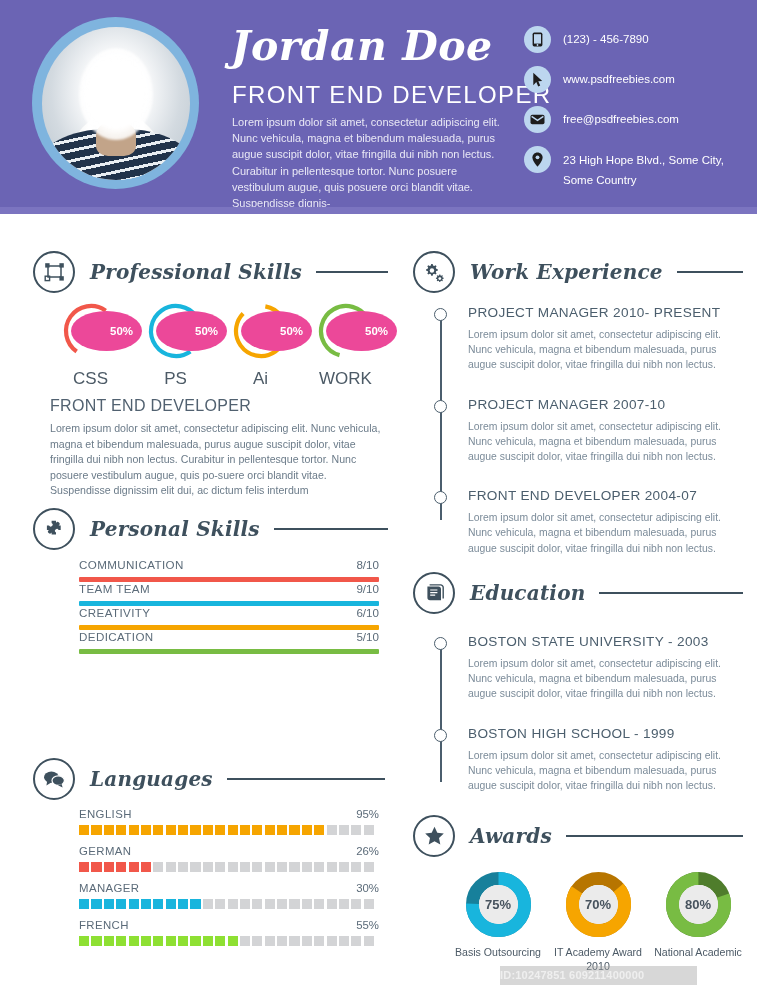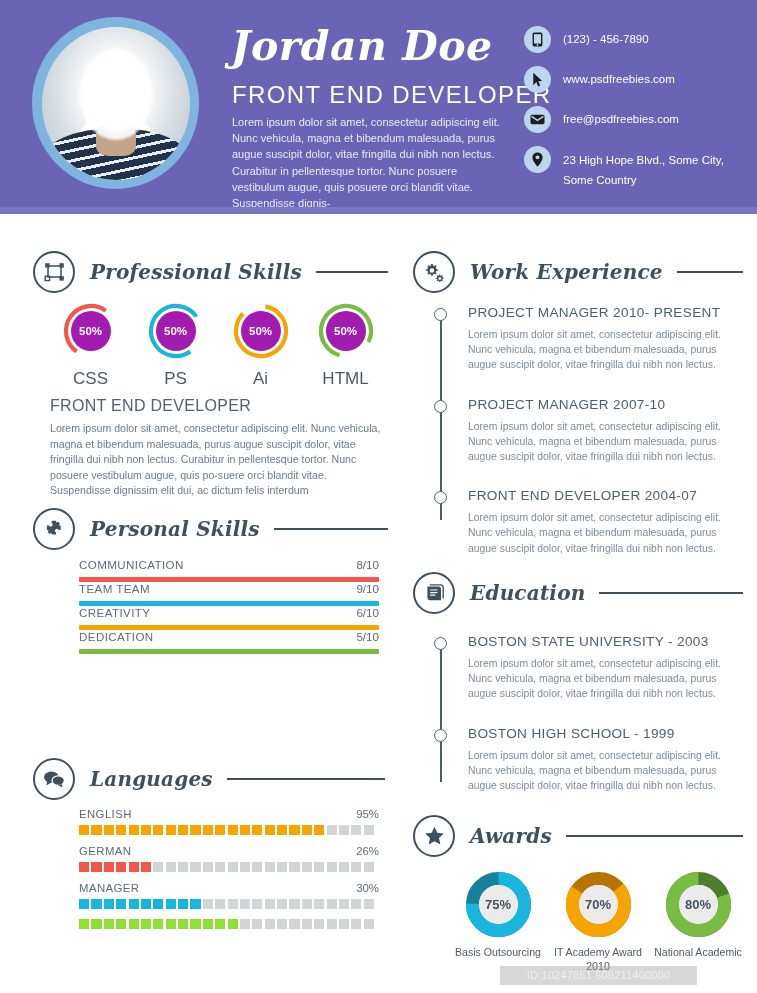--- a/index.html
+++ b/index.html
@@ -102,8 +102,8 @@
   .ring-holder svg{position:absolute;left:0;top:0;}
   .ring-core{
     position:absolute;left:9px;top:9px;width:40px;height:40px;border-radius:50%;
-    background:#a21caf;color:#ffffff;font-size:11.5px;font-weight:bold;
-    display:flex;align-items:center;justify-content:center;
+    background:#ec4899;color:#ffffff;font-size:11.5px;font-weight:bold;
+    display:flex;align-items:center;justify-content:center;padding-left:31px;
   }
   .ring-label{margin-top:9px;font-size:17px;color:#4c5a66;}
 

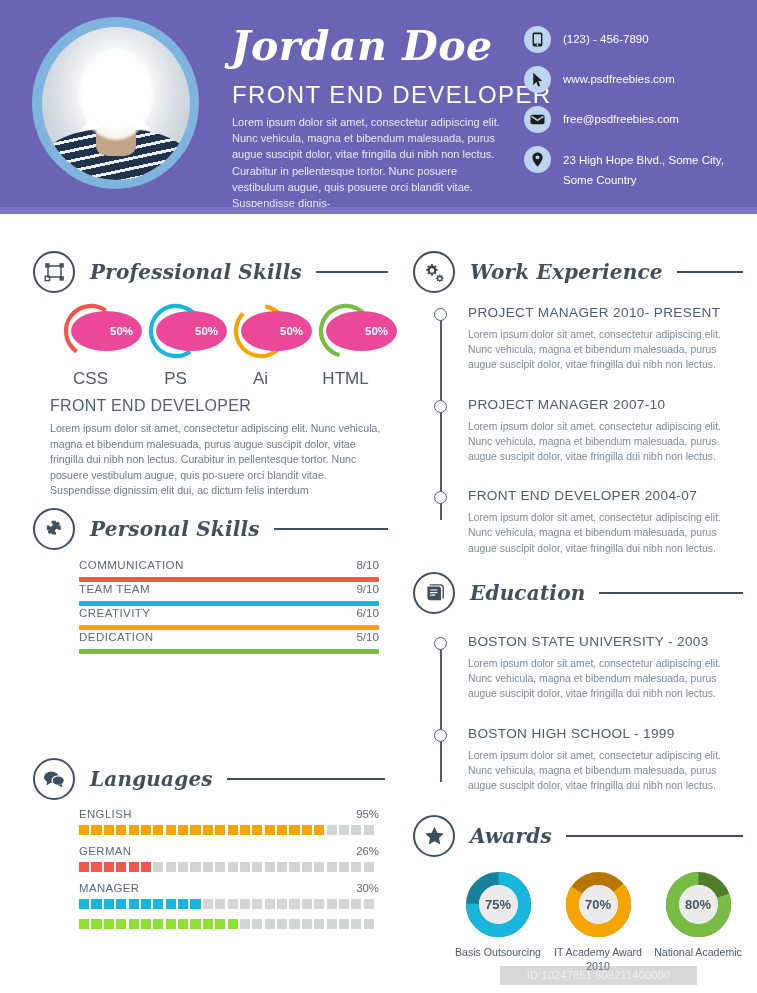--- a/index.html
+++ b/index.html
@@ -281,7 +281,7 @@
         </svg>
         <div class="ring-core">50%</div>
       </div>
-      <div class="ring-label">HTML</div>
+      <div class="ring-label">WORK</div>
     </div>
   </div>
 

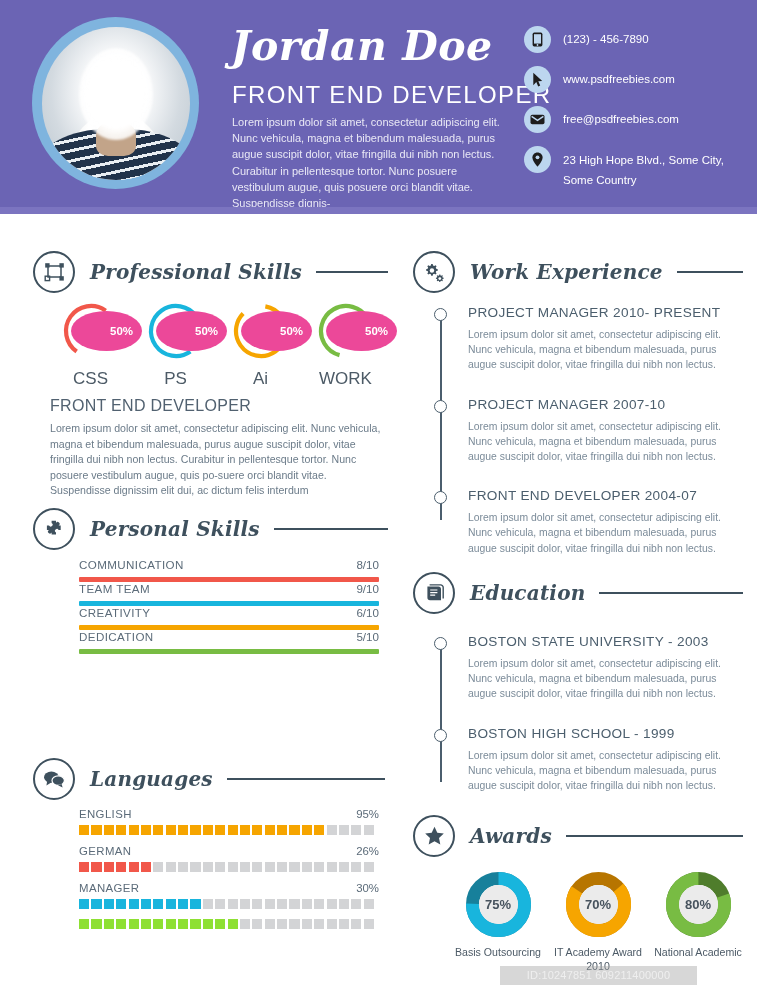--- a/index.html
+++ b/index.html
@@ -440,6 +440,10 @@
         </div>
     </div>
     <div class="lg-row">
+      <div class="lg-top">
+        <span class="lg-name">FRENCH</span>
+        <span class="lg-val">55%</span>
+      </div>
       <div class="lg-blocks">
           <span class="lg-blk" style="background: rgb(142, 224, 51);"></span>
           <span class="lg-blk" style="background: rgb(142, 224, 51);"></span>

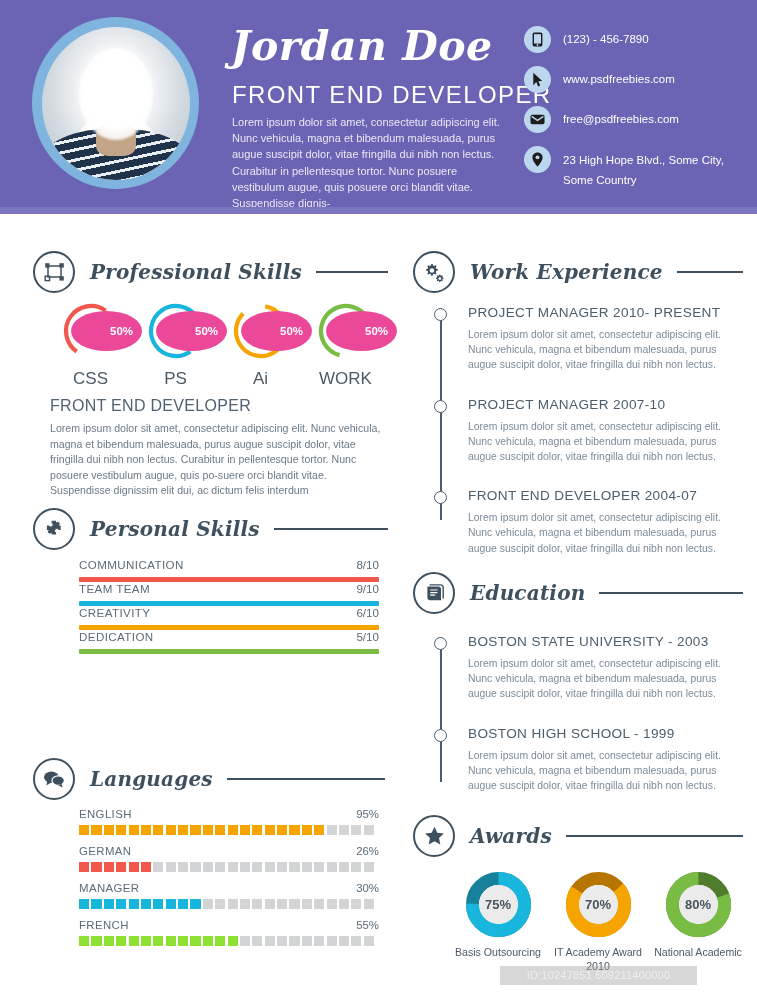--- a/index.html
+++ b/index.html
@@ -162,8 +162,8 @@
   .wm-id{
     position:absolute;left:500px;top:966px;width:197px;height:19px;
     background:rgba(160,160,160,0.42);
-    color:#efefef;font-size:11px;line-height:19px;text-align:center;
-    letter-spacing:0.2px;white-space:nowrap;overflow:hidden;
+    color:#efefef;font-size:11px;line-height:19px;
+    letter-spacing:0.2px;white-space:nowrap;overflow:hidden;font-weight:bold;
   }
 </style>
 </head>

